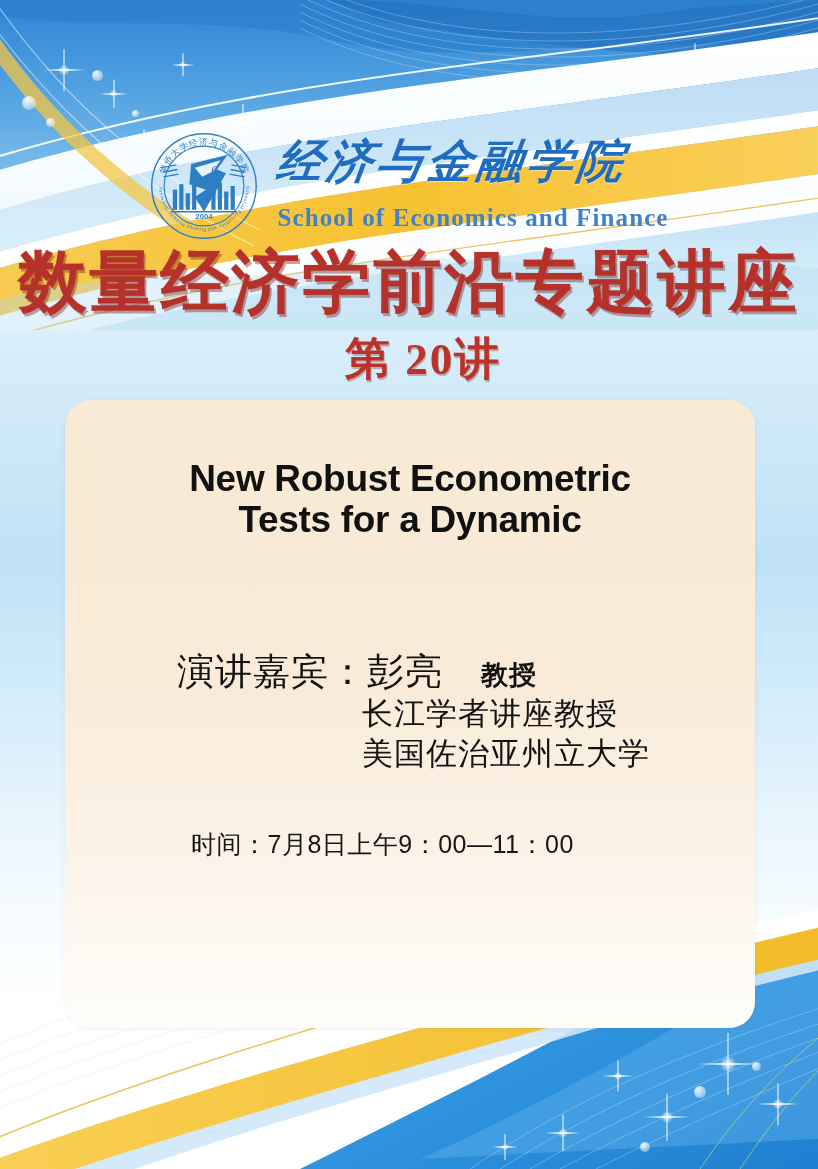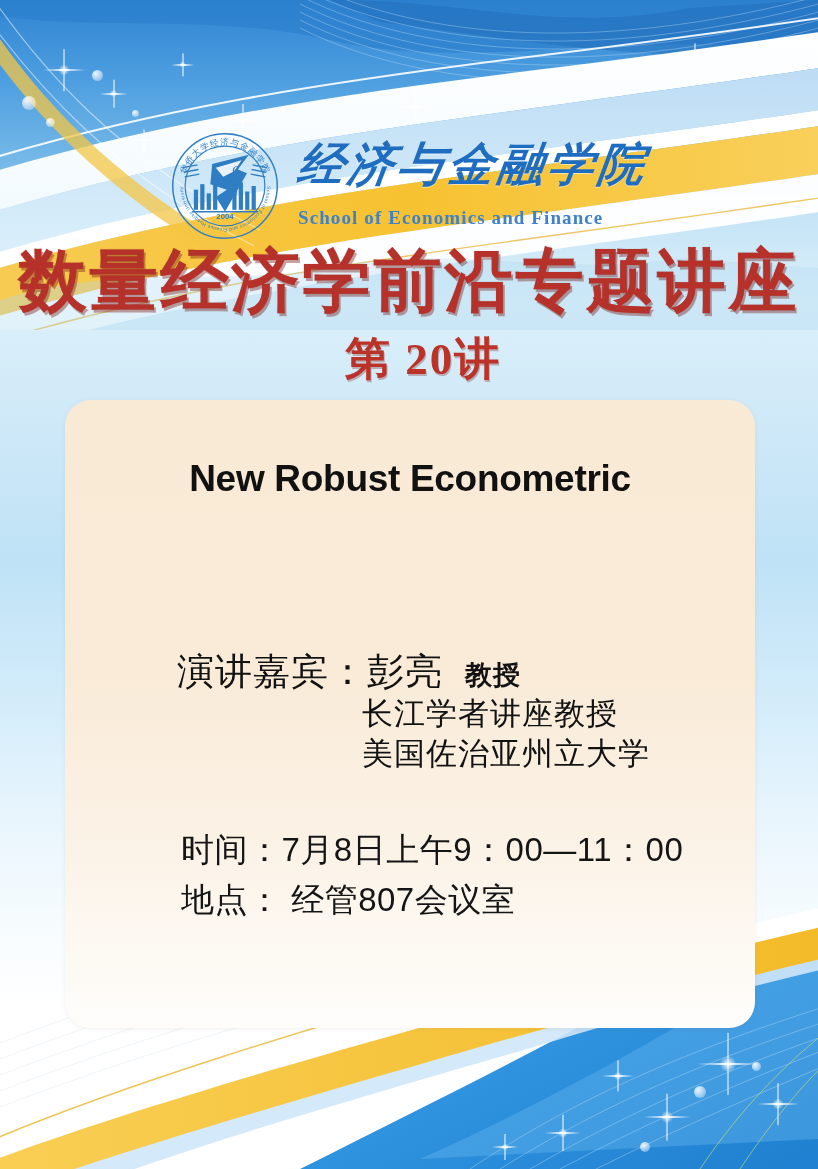--- a/index.html
+++ b/index.html
@@ -67,7 +67,7 @@
   }
   #school-en {
     font-family:"Liberation Serif", serif;
-    font-size:19px; font-weight:bold; color:#3f82c9;
+    font-size:25px; font-weight:bold; color:#3f82c9;
     letter-spacing:1.1px; margin-top:18px;
   }
 

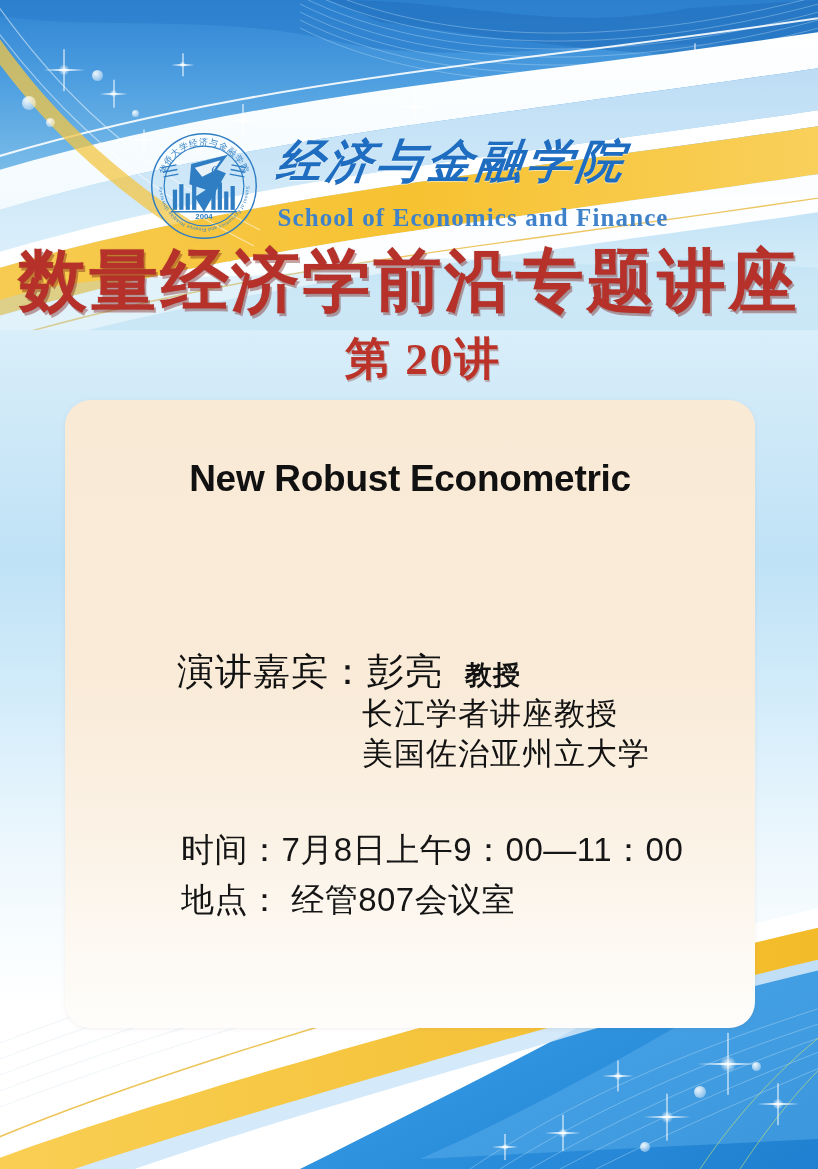--- a/index.html
+++ b/index.html
@@ -74,7 +74,7 @@
   
   #main-title {
     position:absolute; top:247px; left:0; width:818px; text-align:center;
-    font-family:Liberation Serif, serif;
+    font-family:Liberation Sans, sans-serif;
     font-size:68px; font-weight:bold; color:#b5312a;
     letter-spacing:3px; line-height:1;
     text-shadow:2px 3px 0 rgba(120,25,20,.40), 0 0 1px rgba(120,25,20,.5);

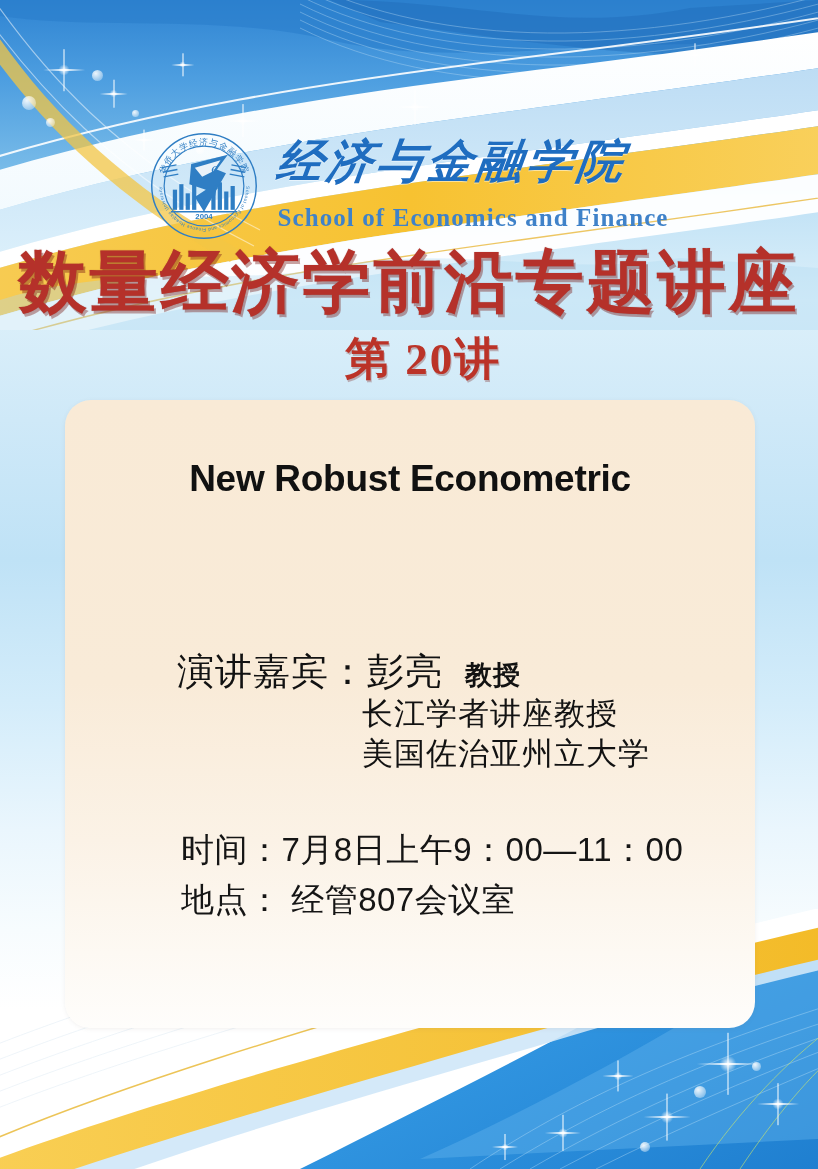--- a/index.html
+++ b/index.html
@@ -335,6 +335,7 @@
 
     <div id="en-title">
       <div>New Robust Econometric</div>
+      <div>Tests for a Dynamic</div>
     </div>
 
     <div id="speaker-block">

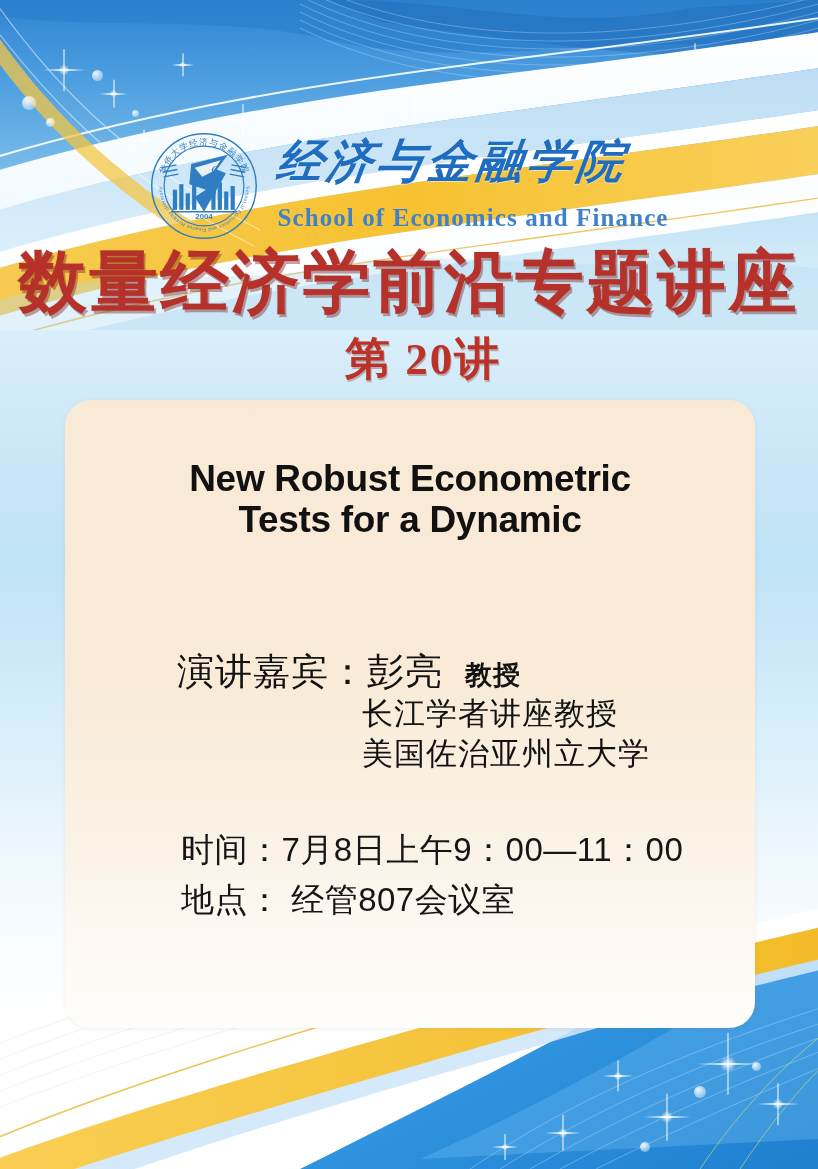--- a/index.html
+++ b/index.html
@@ -112,7 +112,7 @@
     letter-spacing:1px;
   }
   #speaker-line1 .role {
-    font-size:27px; font-weight:bold; letter-spacing:1px; margin-left:22px;
+    font-size:27px; font-weight:bold; letter-spacing:1px; margin-left:38px;
     font-family:Liberation Mono, monospace;
   }
   .speaker-sub {

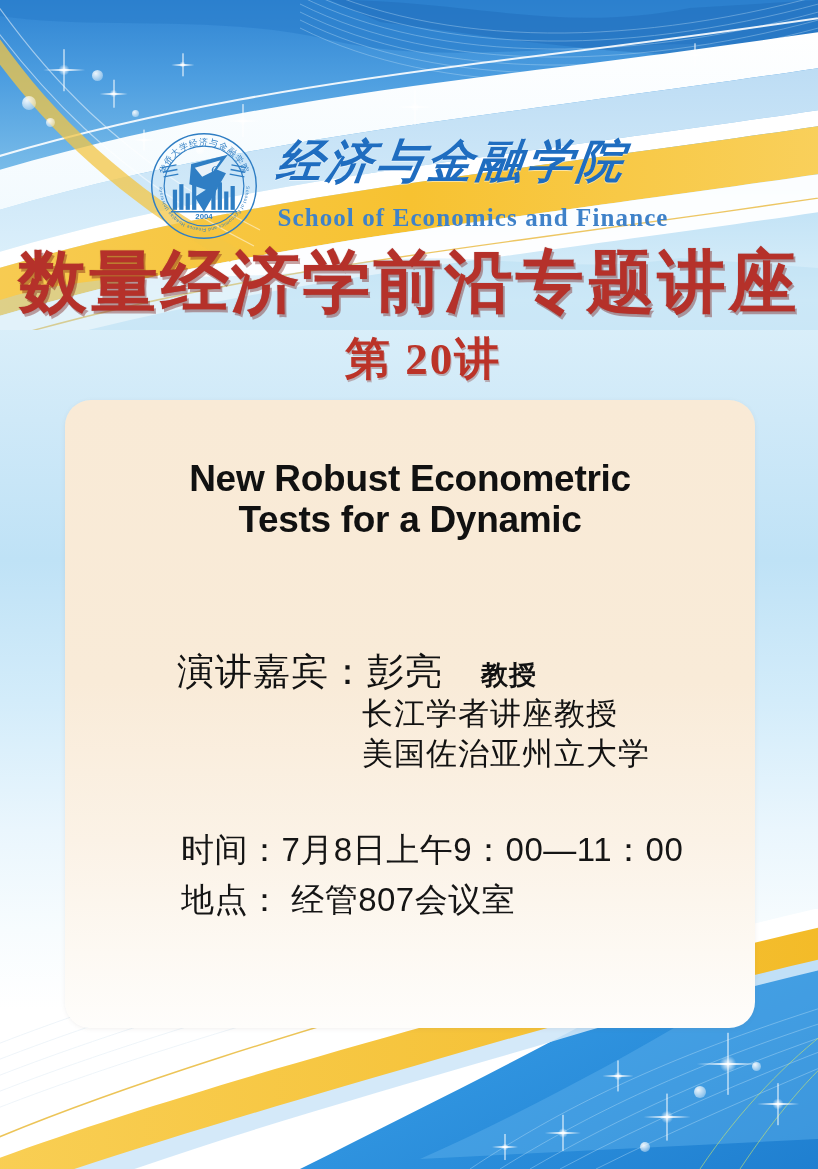--- a/index.html
+++ b/index.html
@@ -124,8 +124,9 @@
   #details { position:absolute; left:116px; top:425px; width:560px; }
   .detail-row {
     font-family:"Liberation Sans", sans-serif;
-    font-size:33px; color:#151515; line-height:1.52; white-space:nowrap;
+    font-size:25px; color:#151515; line-height:1.52; white-space:nowrap;
     letter-spacing:.5px;
+    margin-left:10px;
   }
 </style>
 </head>

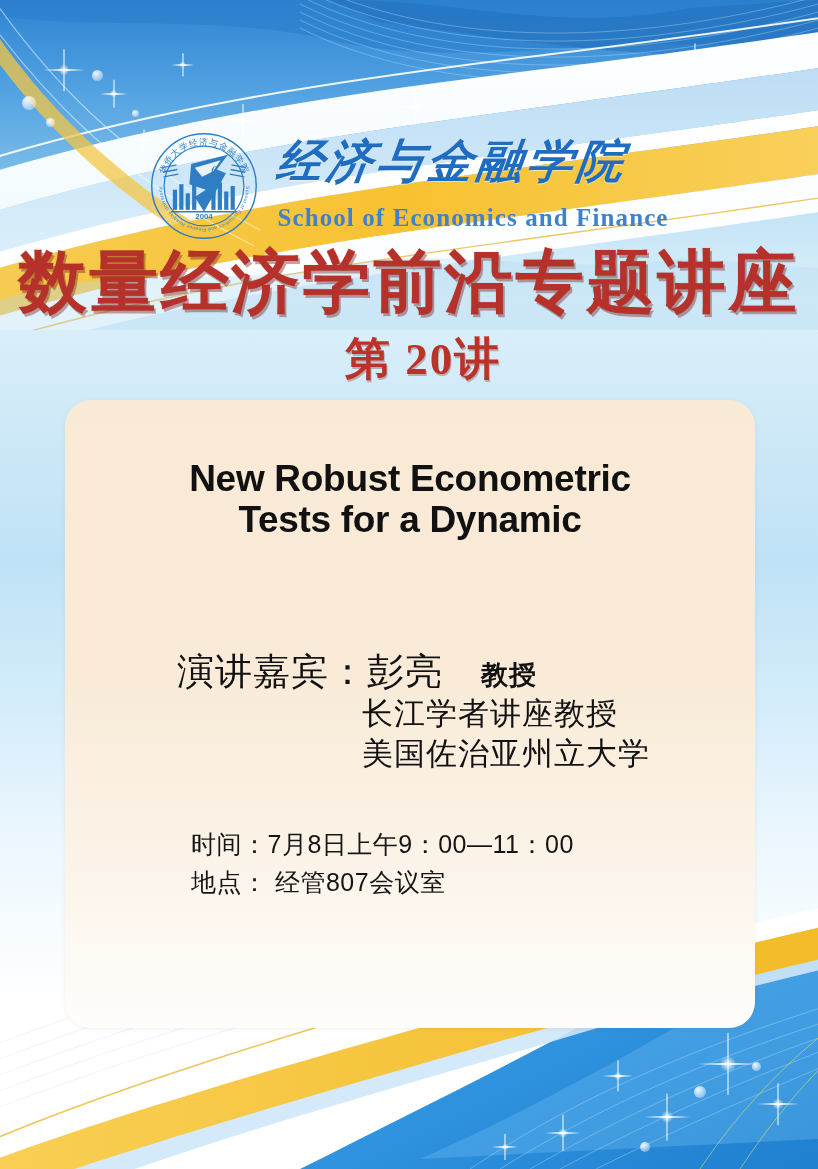--- a/index.html
+++ b/index.html
@@ -349,7 +349,6 @@
 
     <div id="details">
       <div class="detail-row">时间：7月8日上午9：00—11：00</div>
-      <div class="detail-row">地点： 经管807会议室</div>
     </div>
 
   </div>

